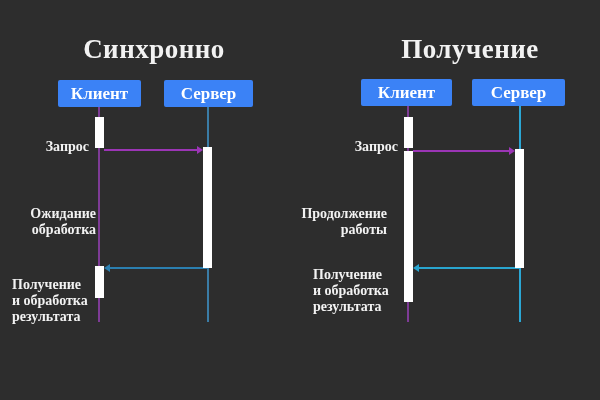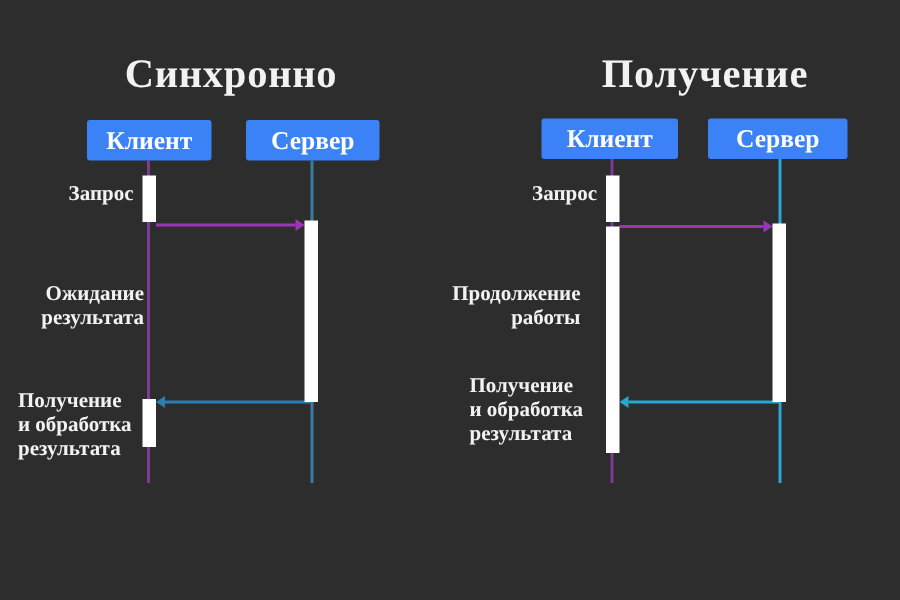--- a/index.html
+++ b/index.html
@@ -51,7 +51,7 @@
   .a2resp{left:419px;top:267px;width:100px;color:#29a5cf;}
   .label{
     position:absolute;color:#f2f2f2;font-size:14px;font-weight:bold;
-    line-height:16px;white-space:pre-line;
+    line-height:16px;white-space:pre-line;margin-top:17px;
   }
   .lbl-right{text-align:right;}
   .lbl-left{text-align:left;}

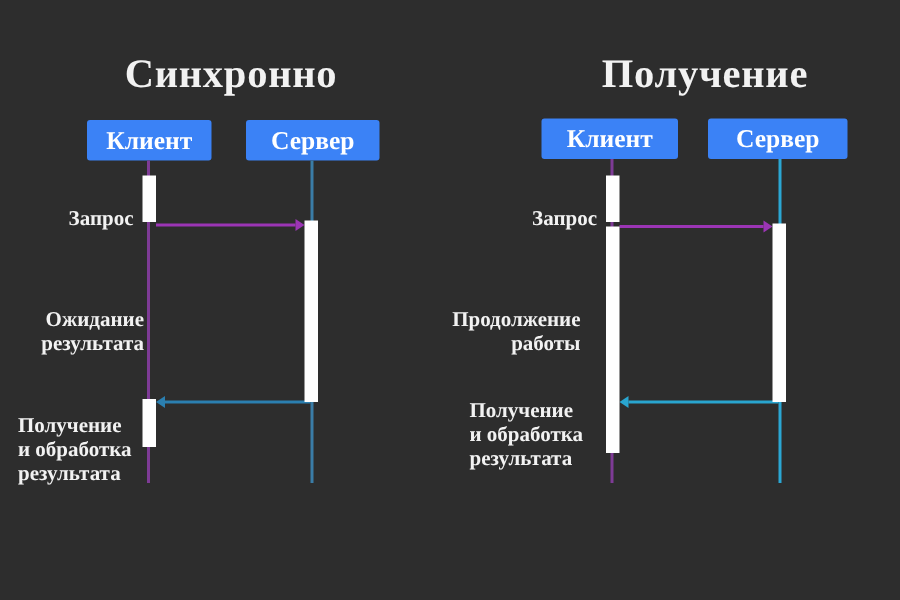--- a/index.html
+++ b/index.html
@@ -85,7 +85,7 @@
 
     <div class="label lbl-right lbl-req1">Запрос</div>
     <div class="label lbl-right lbl-mid1">Ожидание
-результата</div>
+обработка</div>
     <div class="label lbl-left lbl-res1">Получение
 и обработка
 результата</div>

